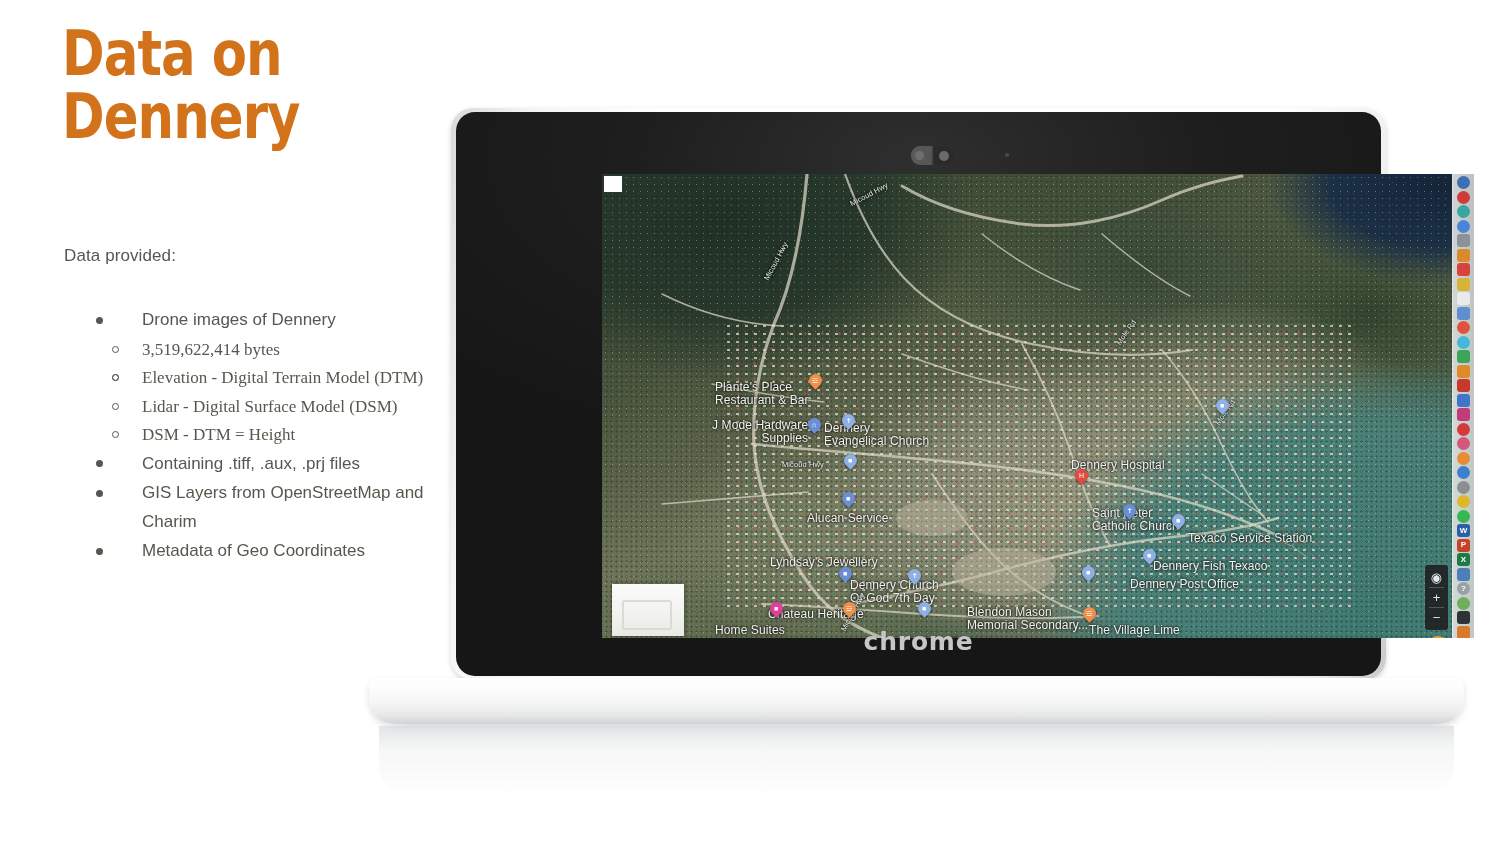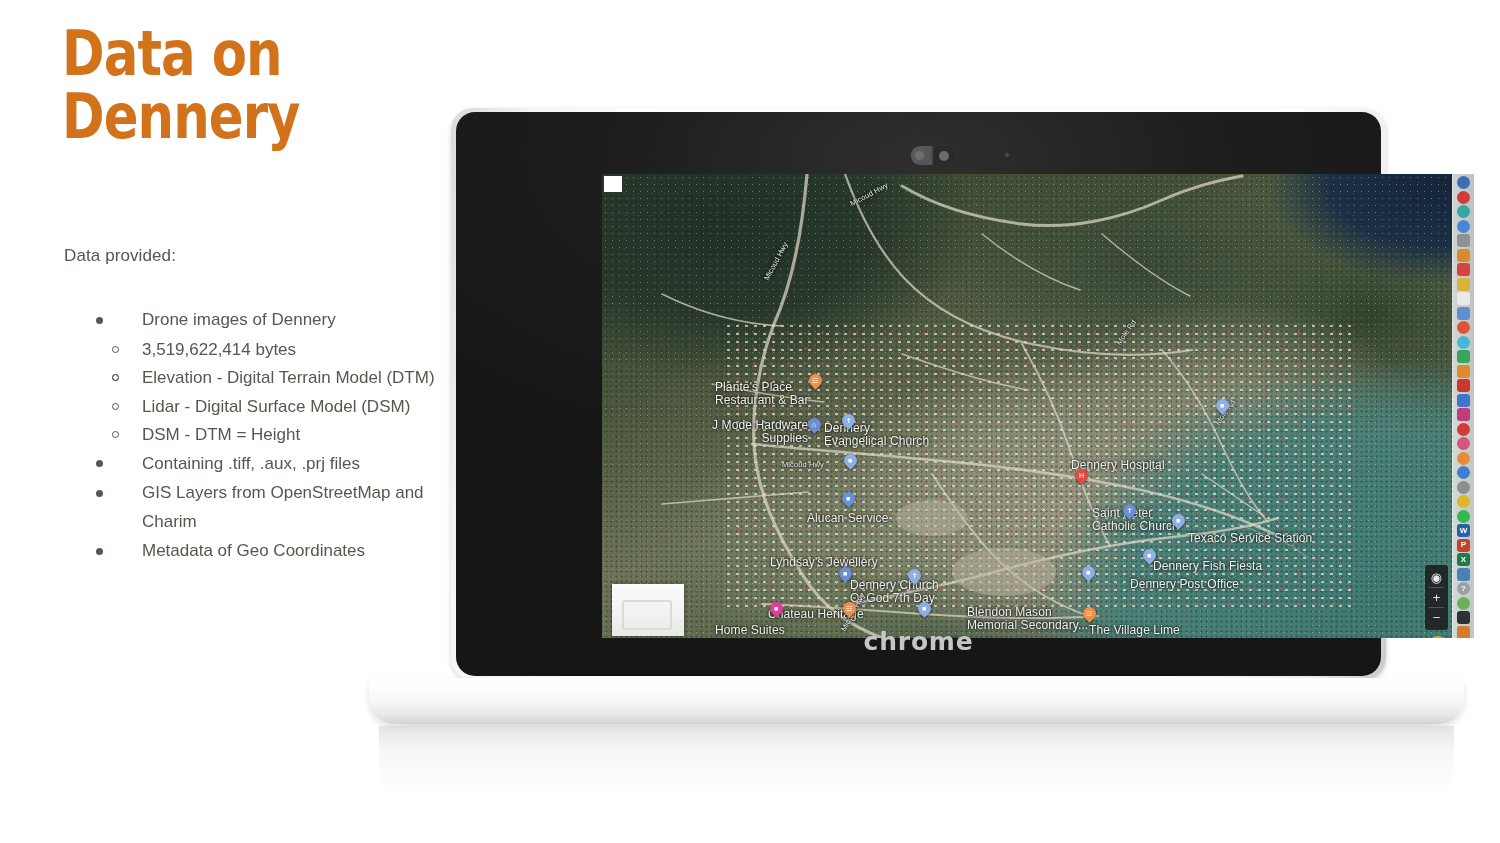--- a/index.html
+++ b/index.html
@@ -61,6 +61,7 @@
     position:relative;
     padding-left:78px;
     line-height:1.68;
+    font-family:Liberation Serif, serif;
   }
   .lvl2 > .bullet-ring{
     position:absolute;

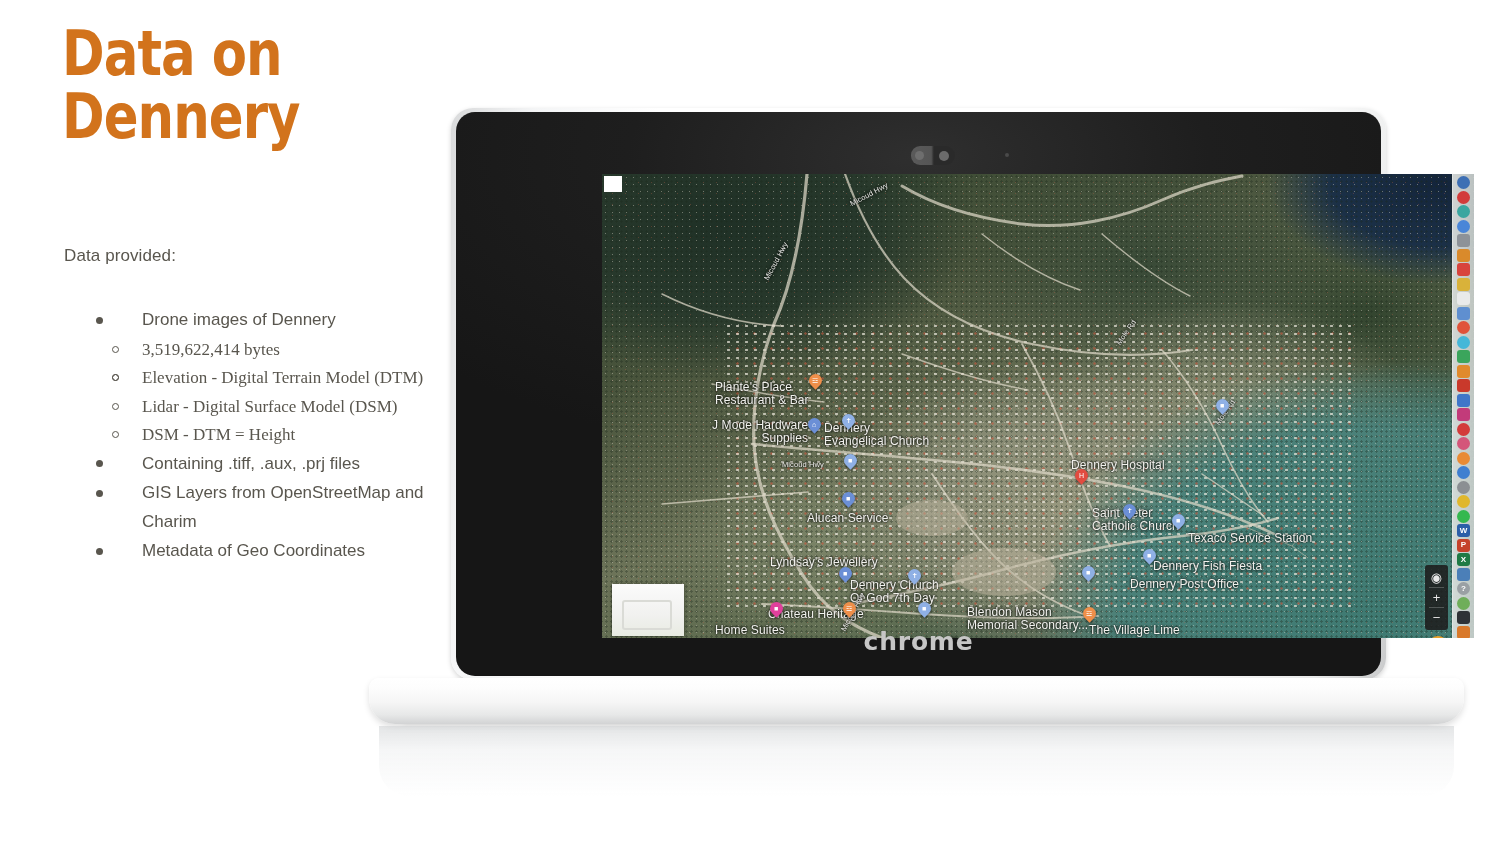--- a/index.html
+++ b/index.html
@@ -426,7 +426,7 @@
             <div class="map-label " style="left: 490px; top: 333px;">Saint Peter
 Catholic Church</div>
             <div class="map-label " style="left: 586px; top: 358px;">Texaco Service Station</div>
-            <div class="map-label " style="left: 551px; top: 386px;">Dennery Fish Fiesta</div>
+            <div class="map-label " style="left: 551px; top: 386px;">Dennery Fish Texaco</div>
             <div class="map-label " style="left: 528px; top: 404px;">Dennery Post Office</div>
             <div class="map-label " style="left: 487px; top: 450px;">The Village Lime</div>
             <div class="map-label road rot-road3" style="left: 612px; top: 248px;">Mole Rd</div>

